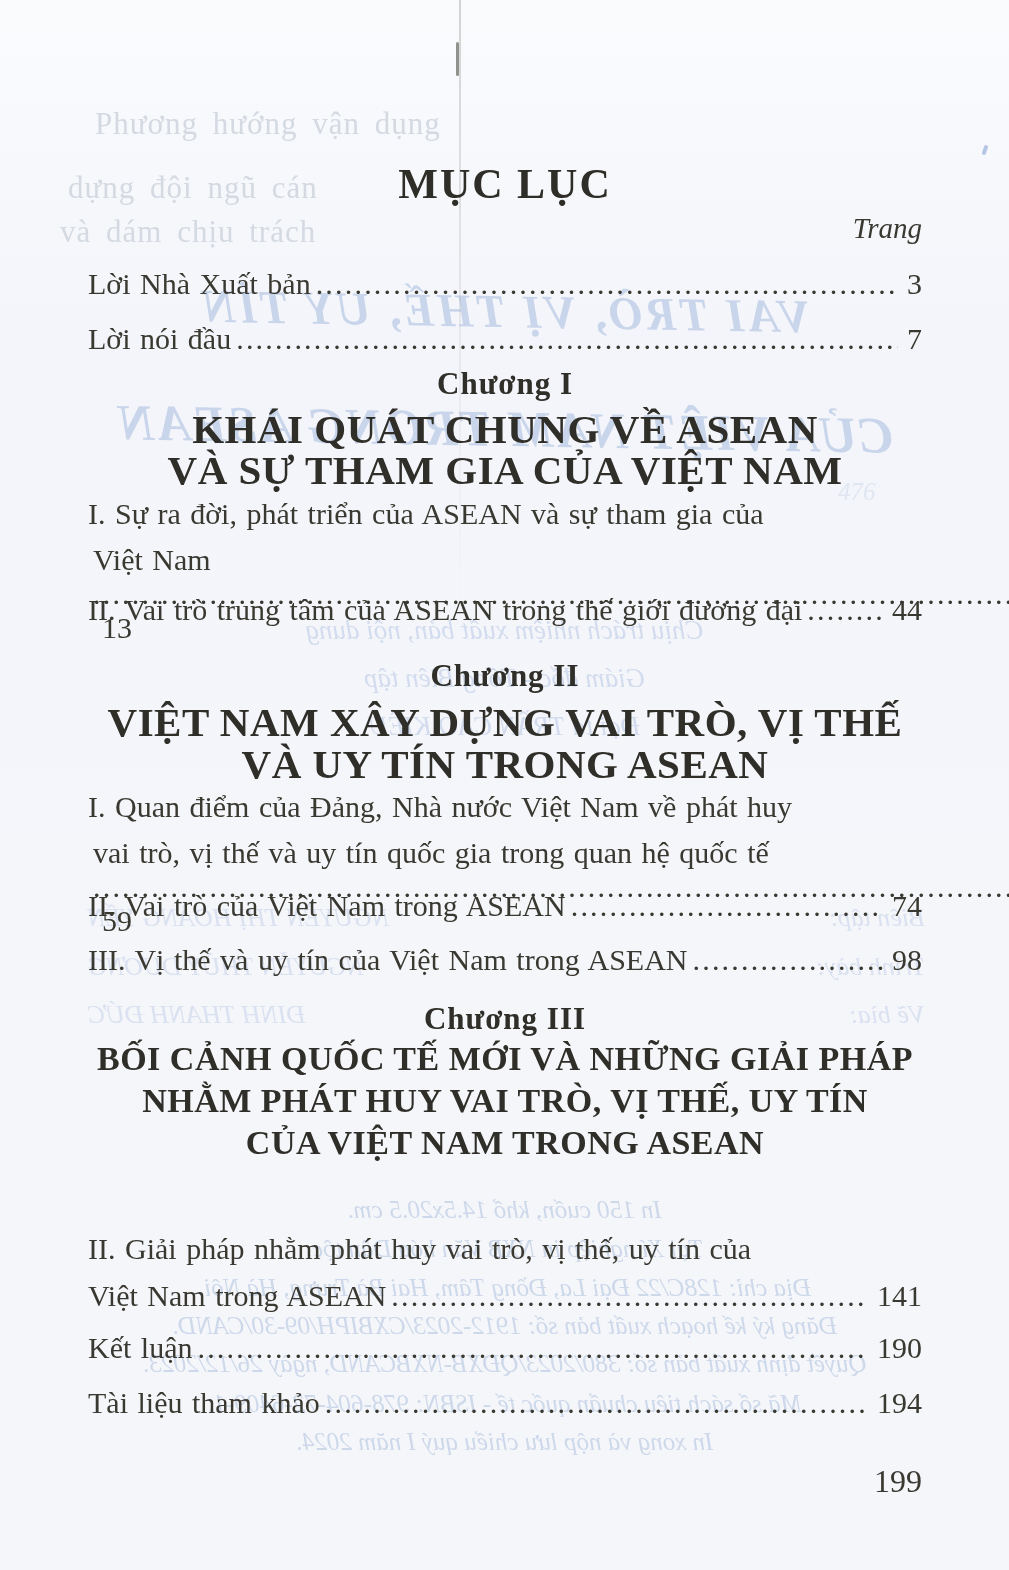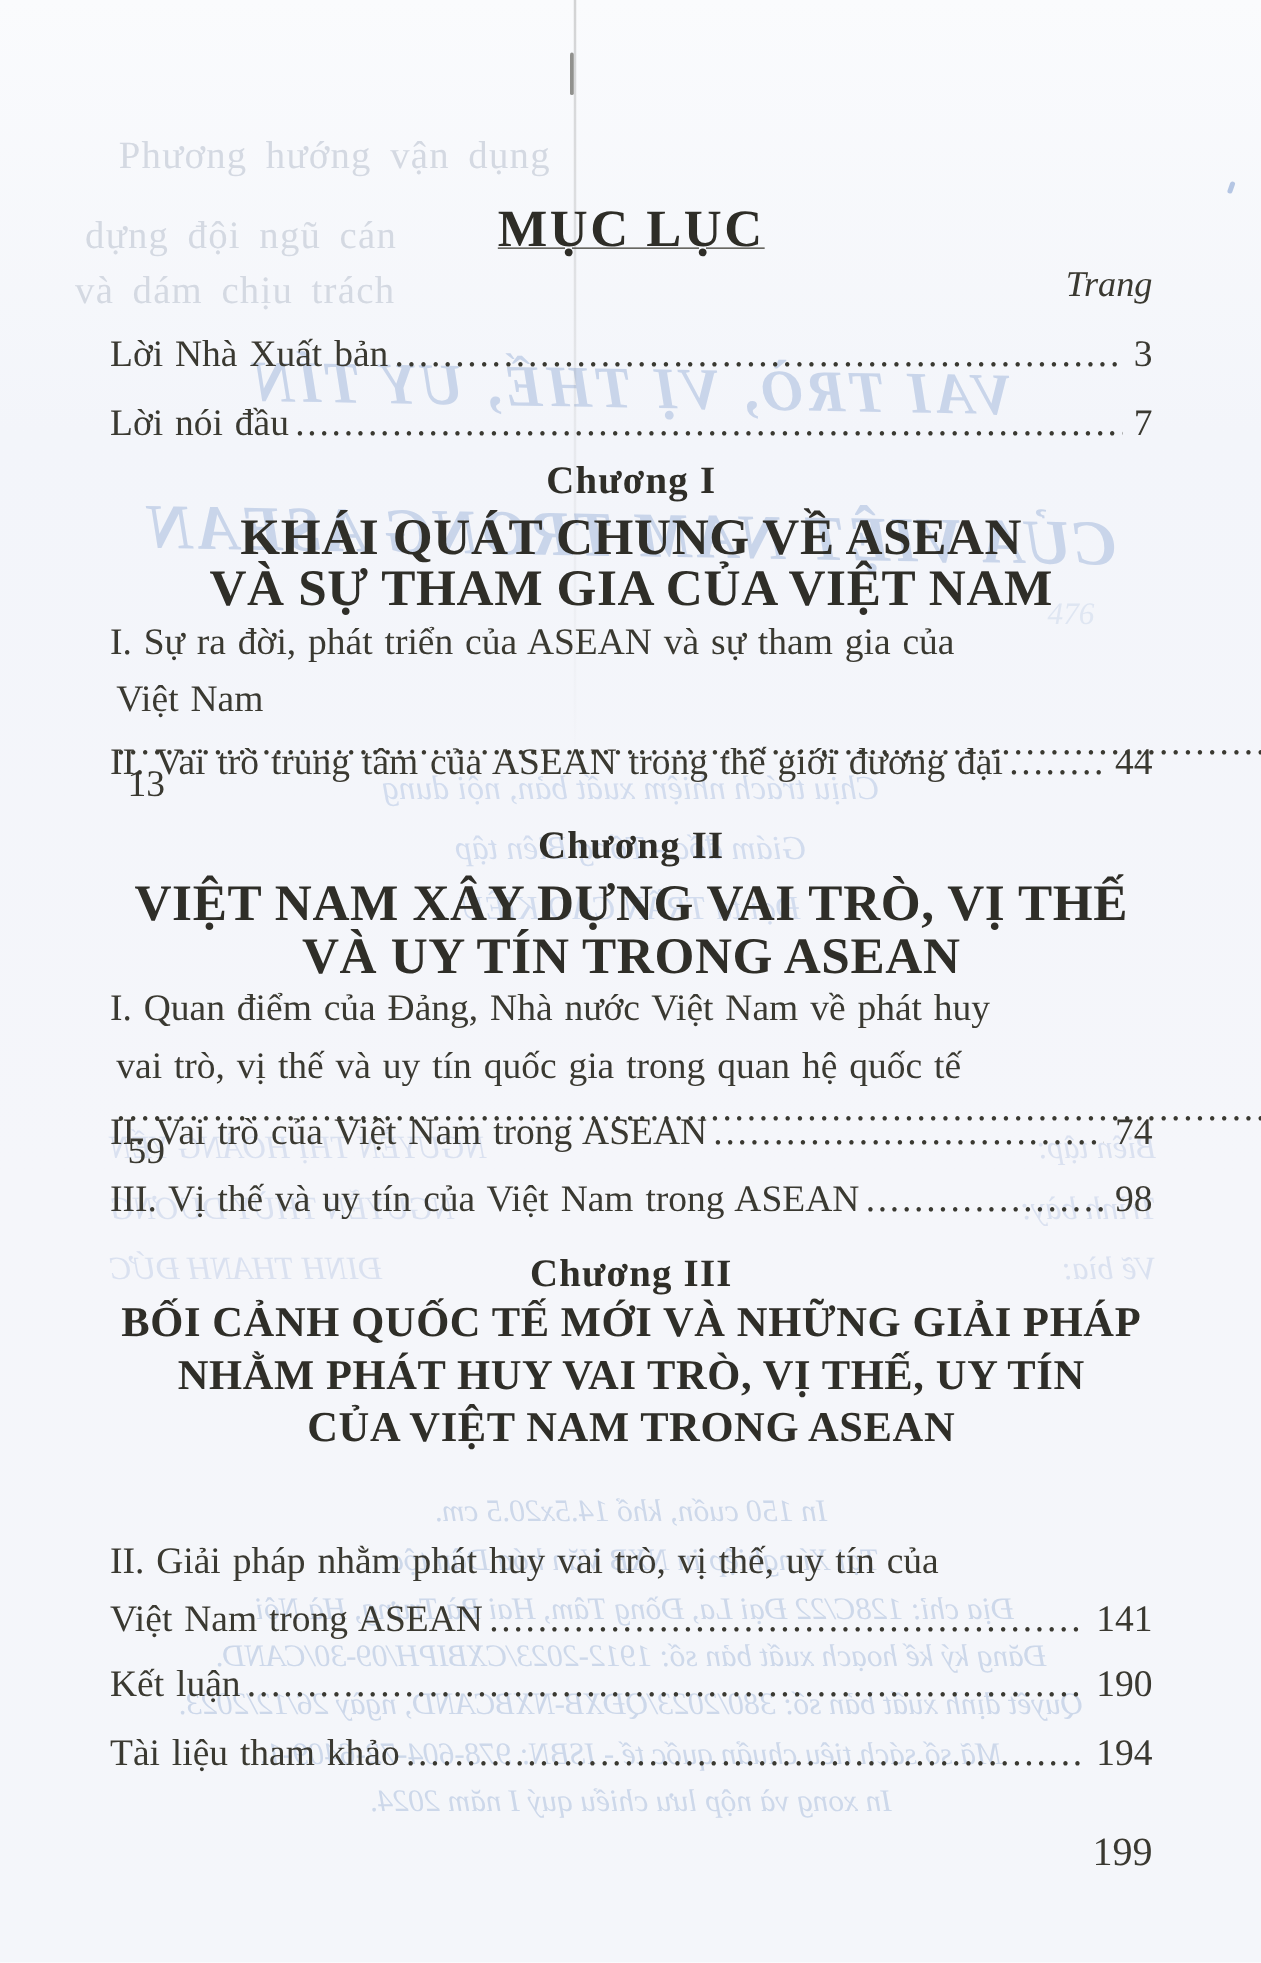--- a/index.html
+++ b/index.html
@@ -114,7 +114,7 @@
 
   <div class="toc">
 
-    <div class="row center" style="top:160px;text-decoration:underline;">
+    <div class="row center" style="top:160px;">
       <span class="doc-title">MỤC LỤC</span>
     </div>
 

